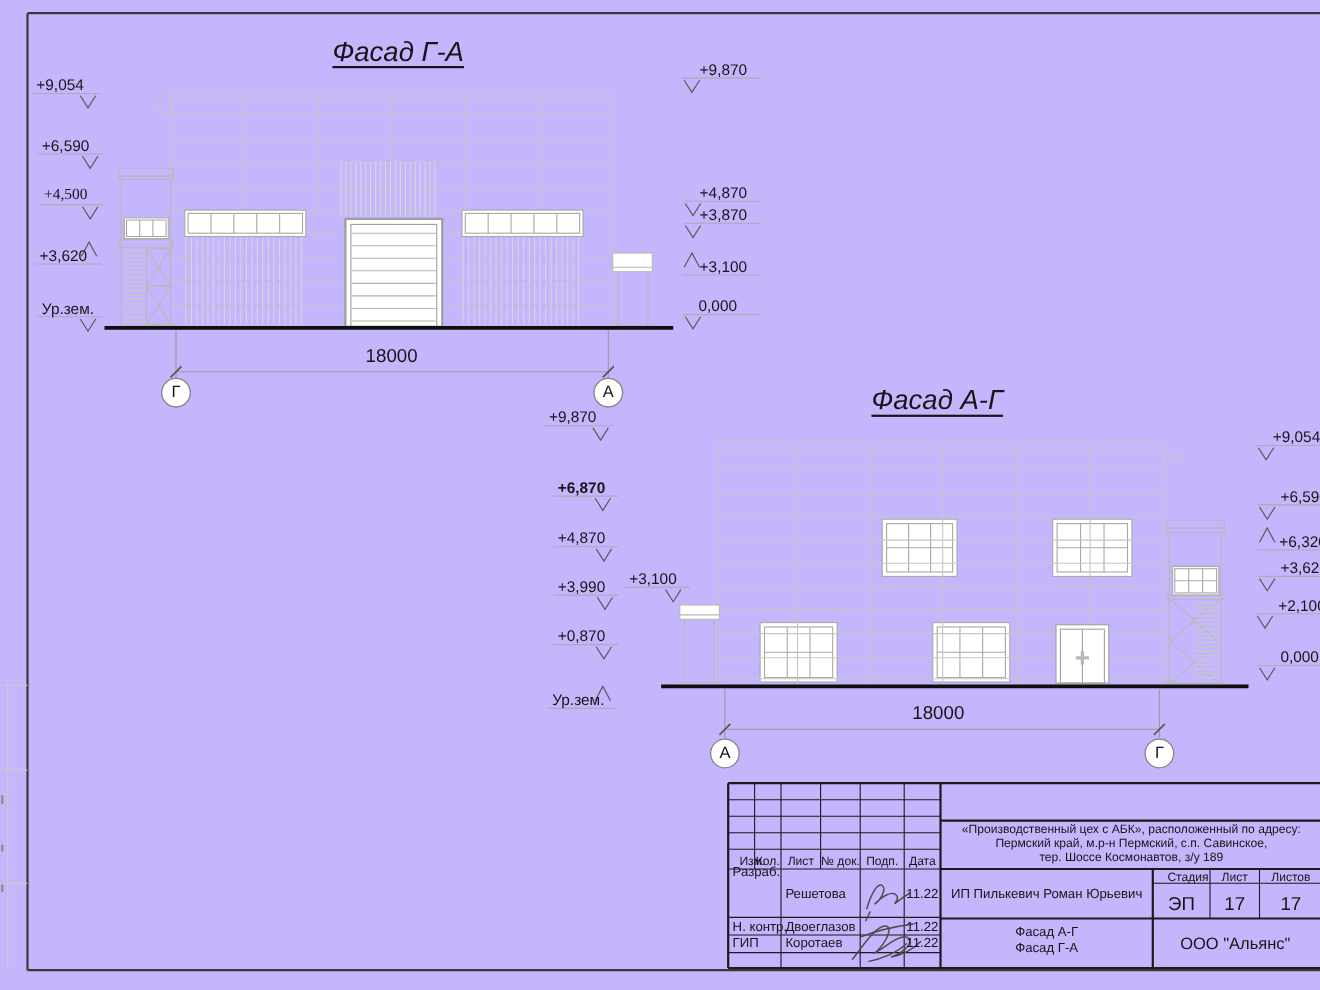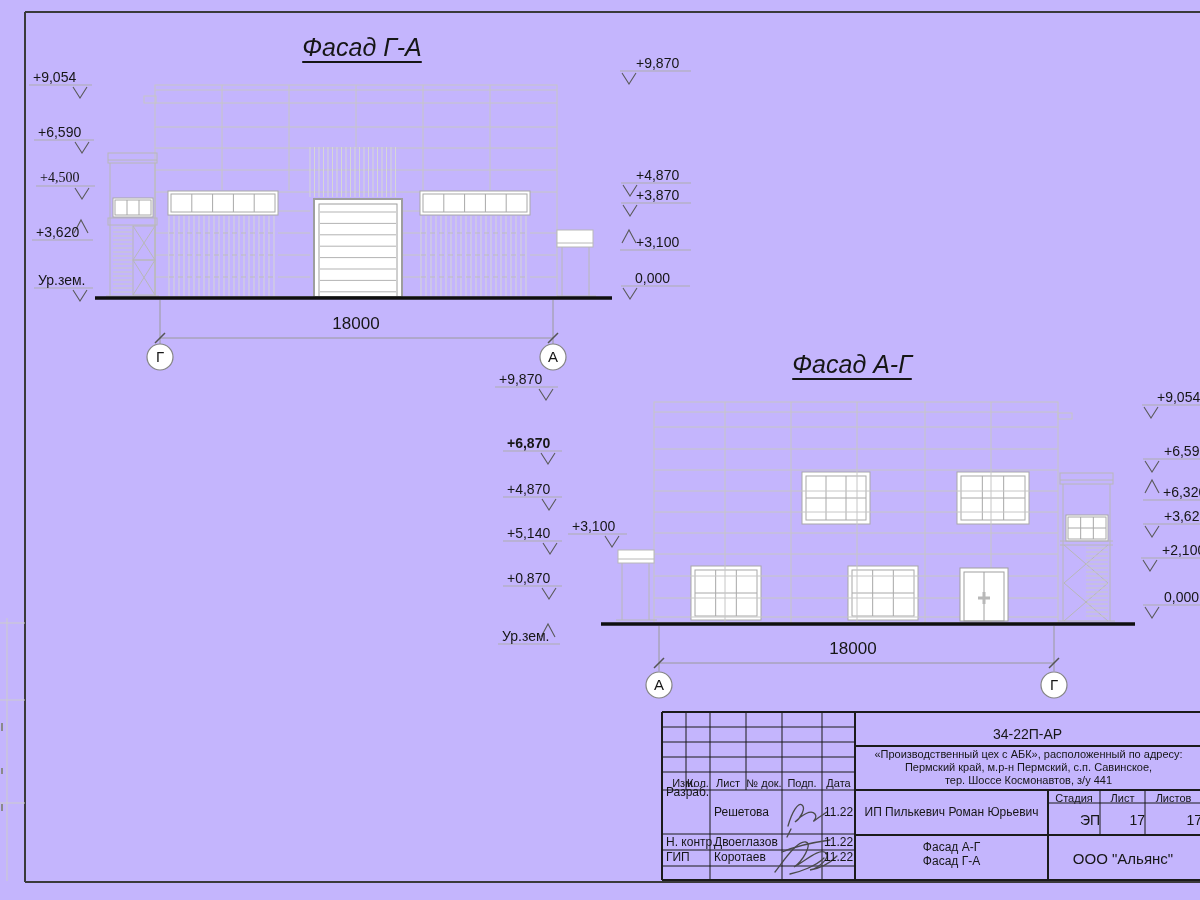--- a/index.html
+++ b/index.html
@@ -372,7 +372,7 @@
       <div class="t mk" style="left: 499px; top: 371px;">+9,870</div>
       <div class="t mk" style="left: 507px; top: 435px; font-weight: bold;">+6,870</div>
       <div class="t mk" style="left: 507px; top: 481px;">+4,870</div>
-      <div class="t mk" style="left: 507px; top: 525px;">+5,140</div>
+      <div class="t mk" style="left: 507px; top: 525px;">+3,990</div>
       <div class="t mk" style="left: 507px; top: 570px;">+0,870</div>
       <div class="t mk" style="left: 502px; top: 628px;">Ур.зем.</div>
       <div class="t mk" style="left: 572px; top: 518px;">+3,100</div>

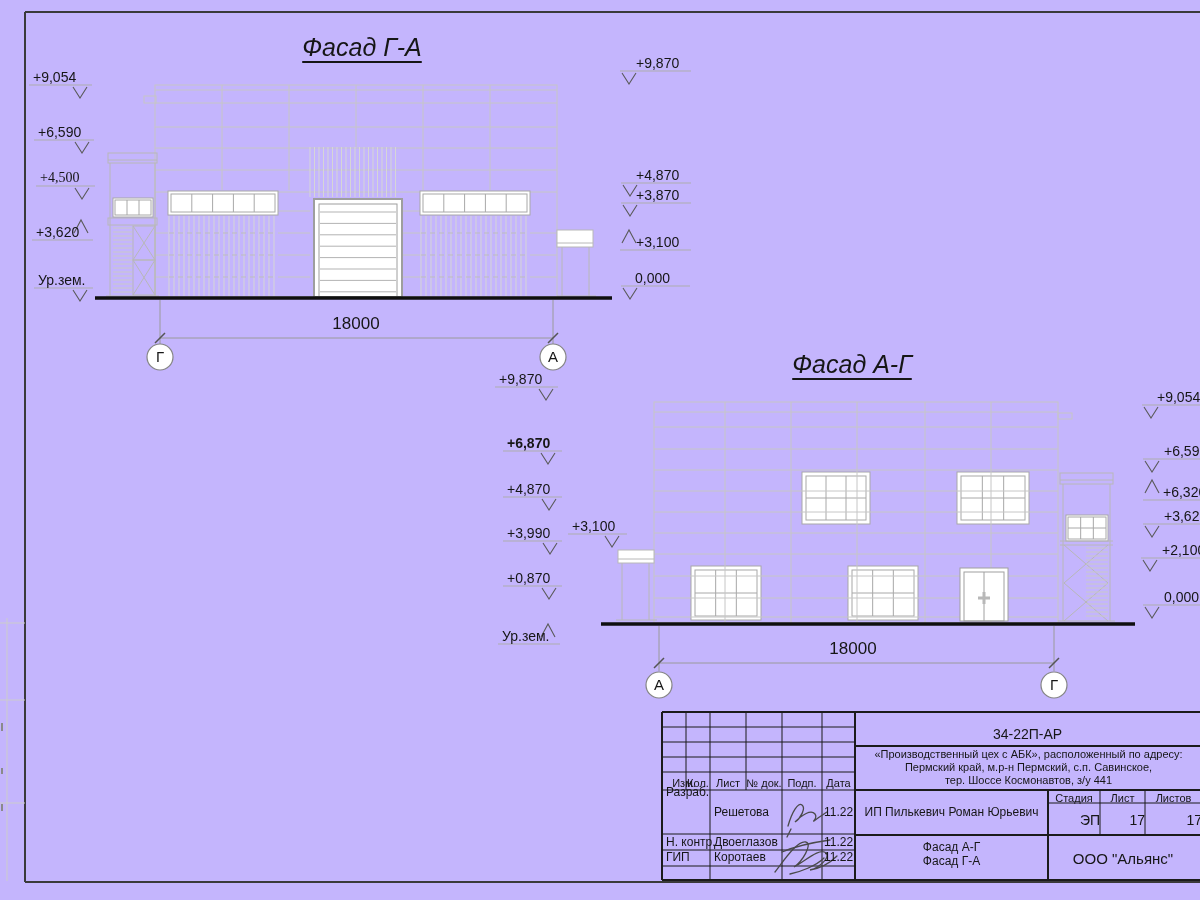--- a/index.html
+++ b/index.html
@@ -384,7 +384,6 @@
       <div class="t mk" style="left: 1164px; top: 589px;">0,000</div>
     </div>
 
-<div class="t tb14 c" style="left:857px;top:726px;width:341px;">34-22П-АР</div>
 <div class="t tb11 c" style="left:859px;top:748px;width:339px;">«Производственный цех с АБК», расположенный по адресу:</div>
 <div class="t tb11 c" style="left:859px;top:761px;width:339px;">Пермский край, м.р-н Пермский, с.п. Савинское,</div>
 <div class="t tb11 c" style="left:859px;top:774px;width:339px;">тер. Шоссе Космонавтов, з/у 441</div>

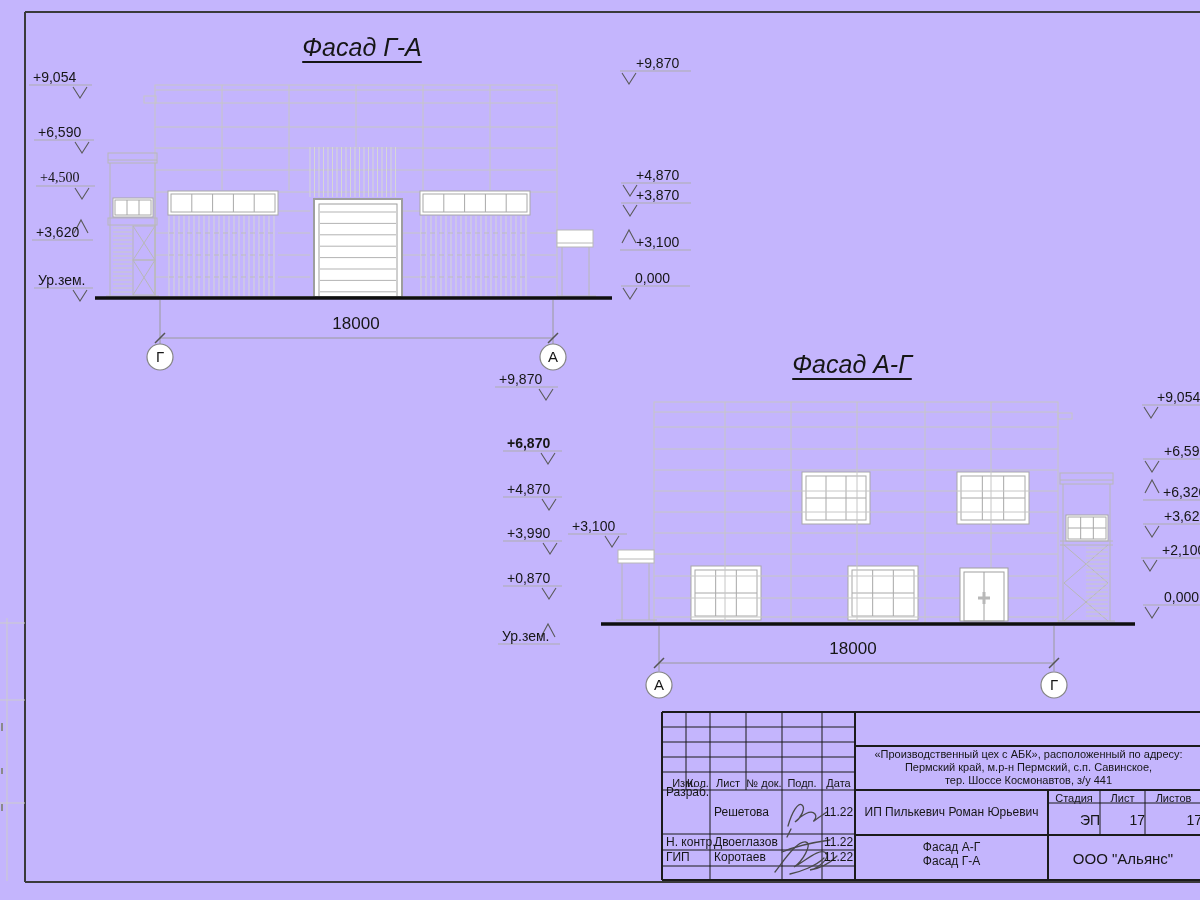--- a/index.html
+++ b/index.html
@@ -386,7 +386,7 @@
 
 <div class="t tb11 c" style="left:859px;top:748px;width:339px;">«Производственный цех с АБК», расположенный по адресу:</div>
 <div class="t tb11 c" style="left:859px;top:761px;width:339px;">Пермский край, м.р-н Пермский, с.п. Савинское,</div>
-<div class="t tb11 c" style="left:859px;top:774px;width:339px;">тер. Шоссе Космонавтов, з/у 441</div>
+<div class="t tb11 c" style="left:859px;top:774px;width:339px;">тер. Шоссе Космонавтов, з/у 189</div>
 
 <div class="t tb11 c" style="left:662px;top:777px;width:44px;">Изм.</div>
 <div class="t tb11 c" style="left:686px;top:777px;width:24px;">Кол.</div>

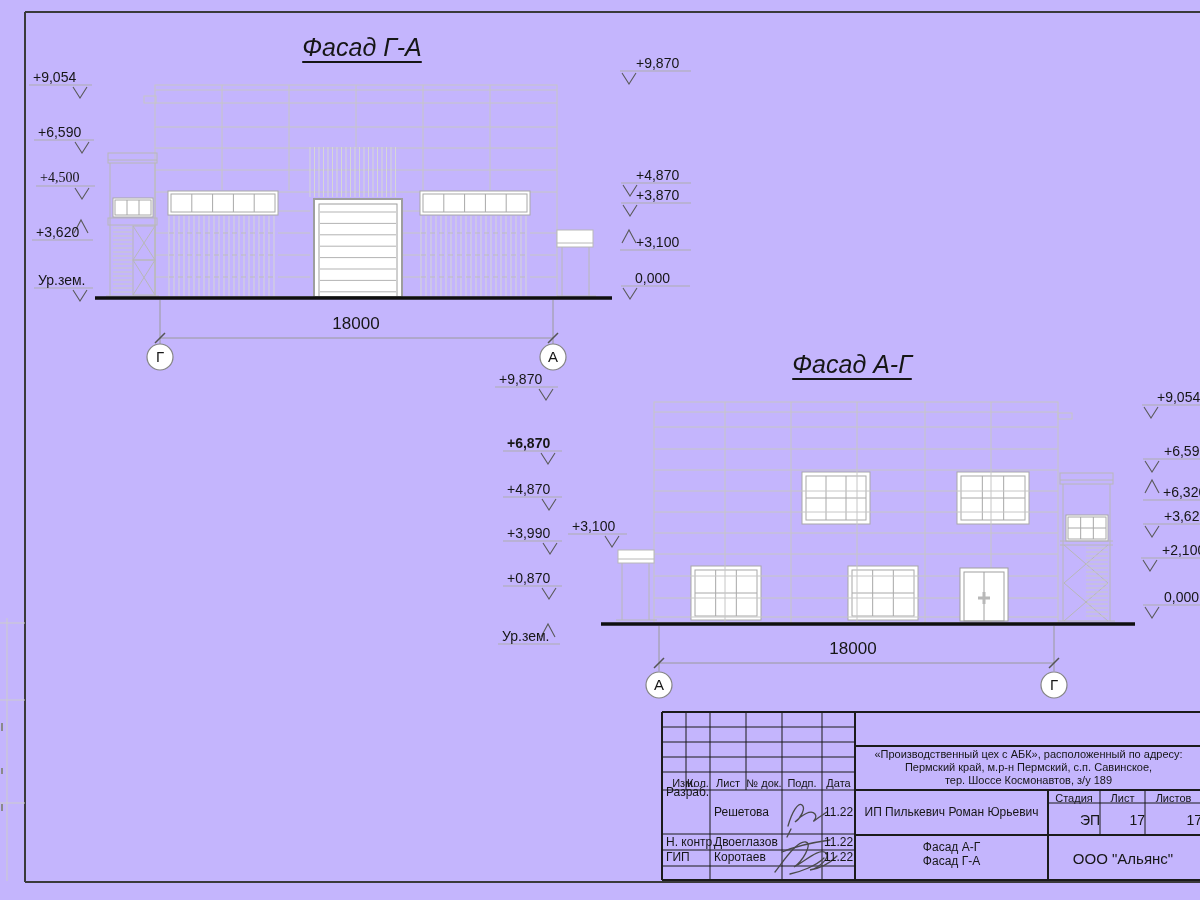--- a/index.html
+++ b/index.html
@@ -407,7 +407,7 @@
 
 <div class="t tb12 c" style="left:857px;top:806px;width:189px;">ИП Пилькевич Роман Юрьевич</div>
 
-<div class="t tb11 c" style="left:1048px;top:792px;width:52px;">Стадия</div>
+<div class="t tb11 c" style="left:1048px;top:792px;width:64px;">Стадия</div>
 <div class="t tb11 c" style="left:1100px;top:792px;width:45px;">Лист</div>
 <div class="t tb11 c" style="left:1145px;top:792px;width:57px;">Листов</div>
 <div class="t tb13 c" style="left:1048px;top:812px;width:52px;">ЭП</div>

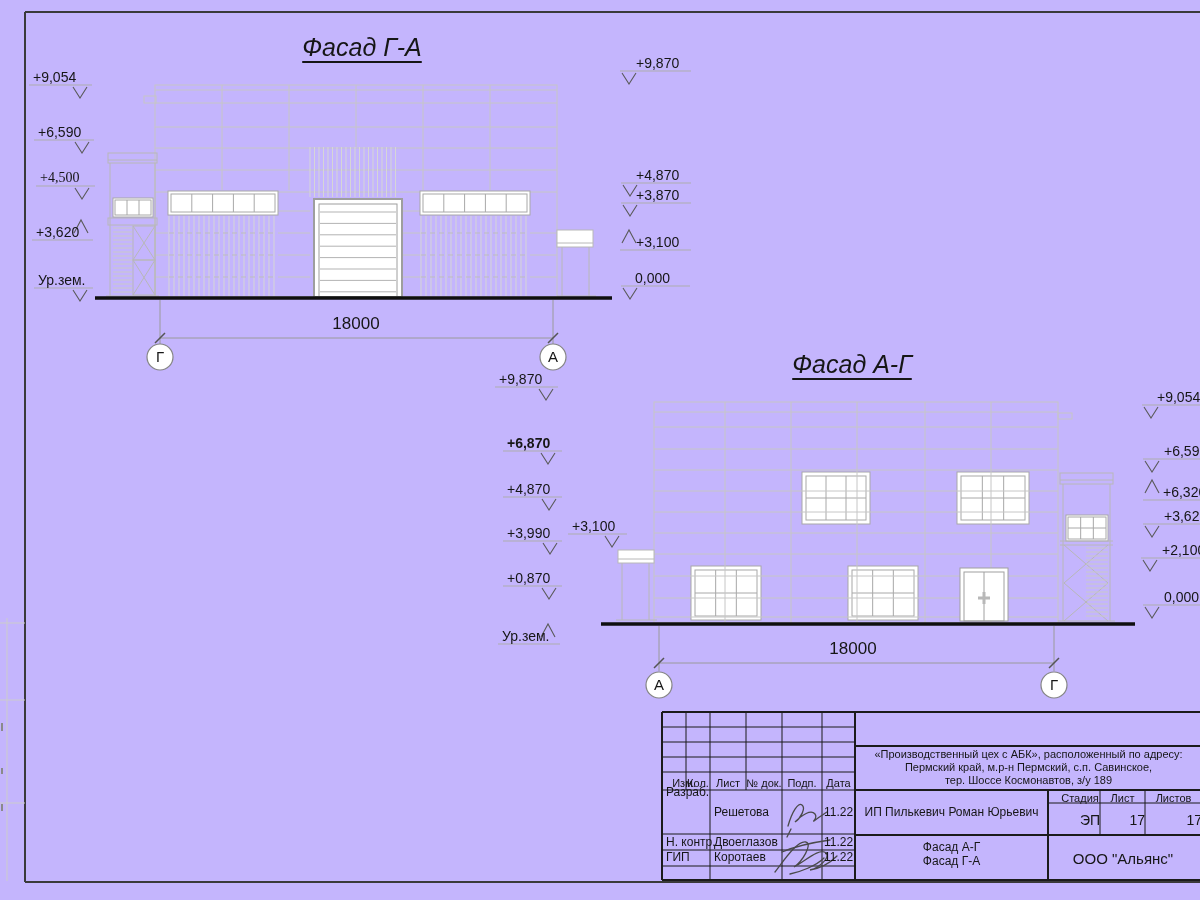--- a/index.html
+++ b/index.html
@@ -14,7 +14,7 @@
   .ax{font-size:15px;}
   .tb11{font-size:11px;}
   .tb12{font-size:12px;}
-  .tb13{font-size:14px;text-align:right;}
+  .tb13{font-size:17px;}
   .tb14{font-size:14px;}
   .tb15{font-size:15px;}
 </style>

